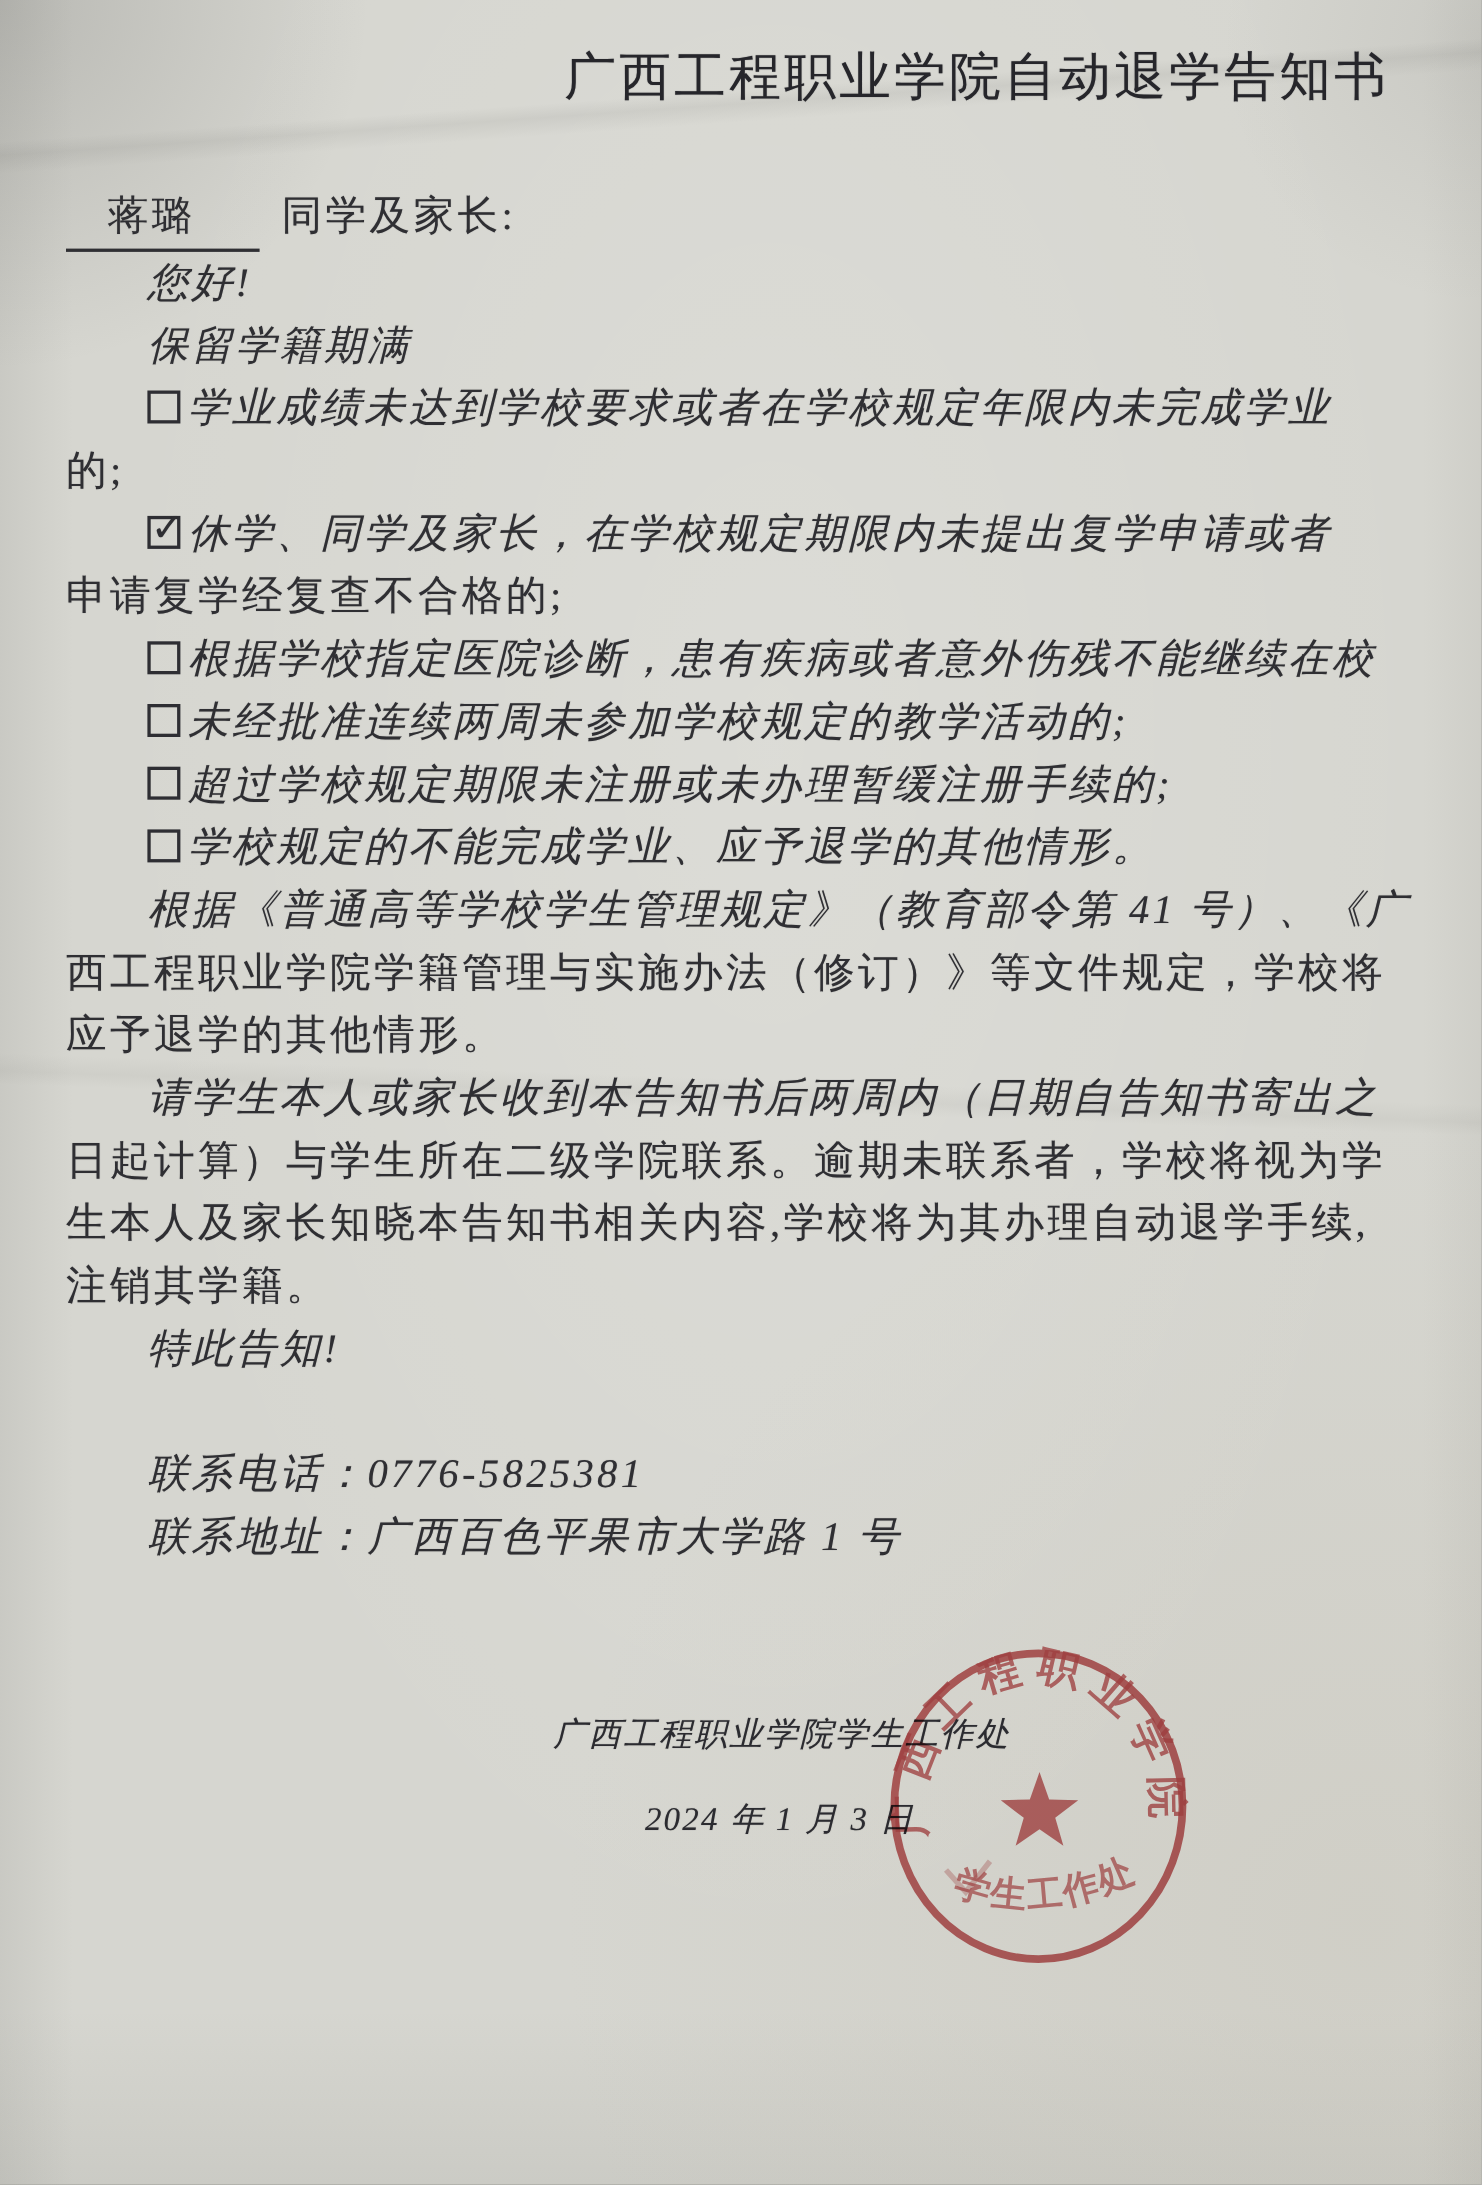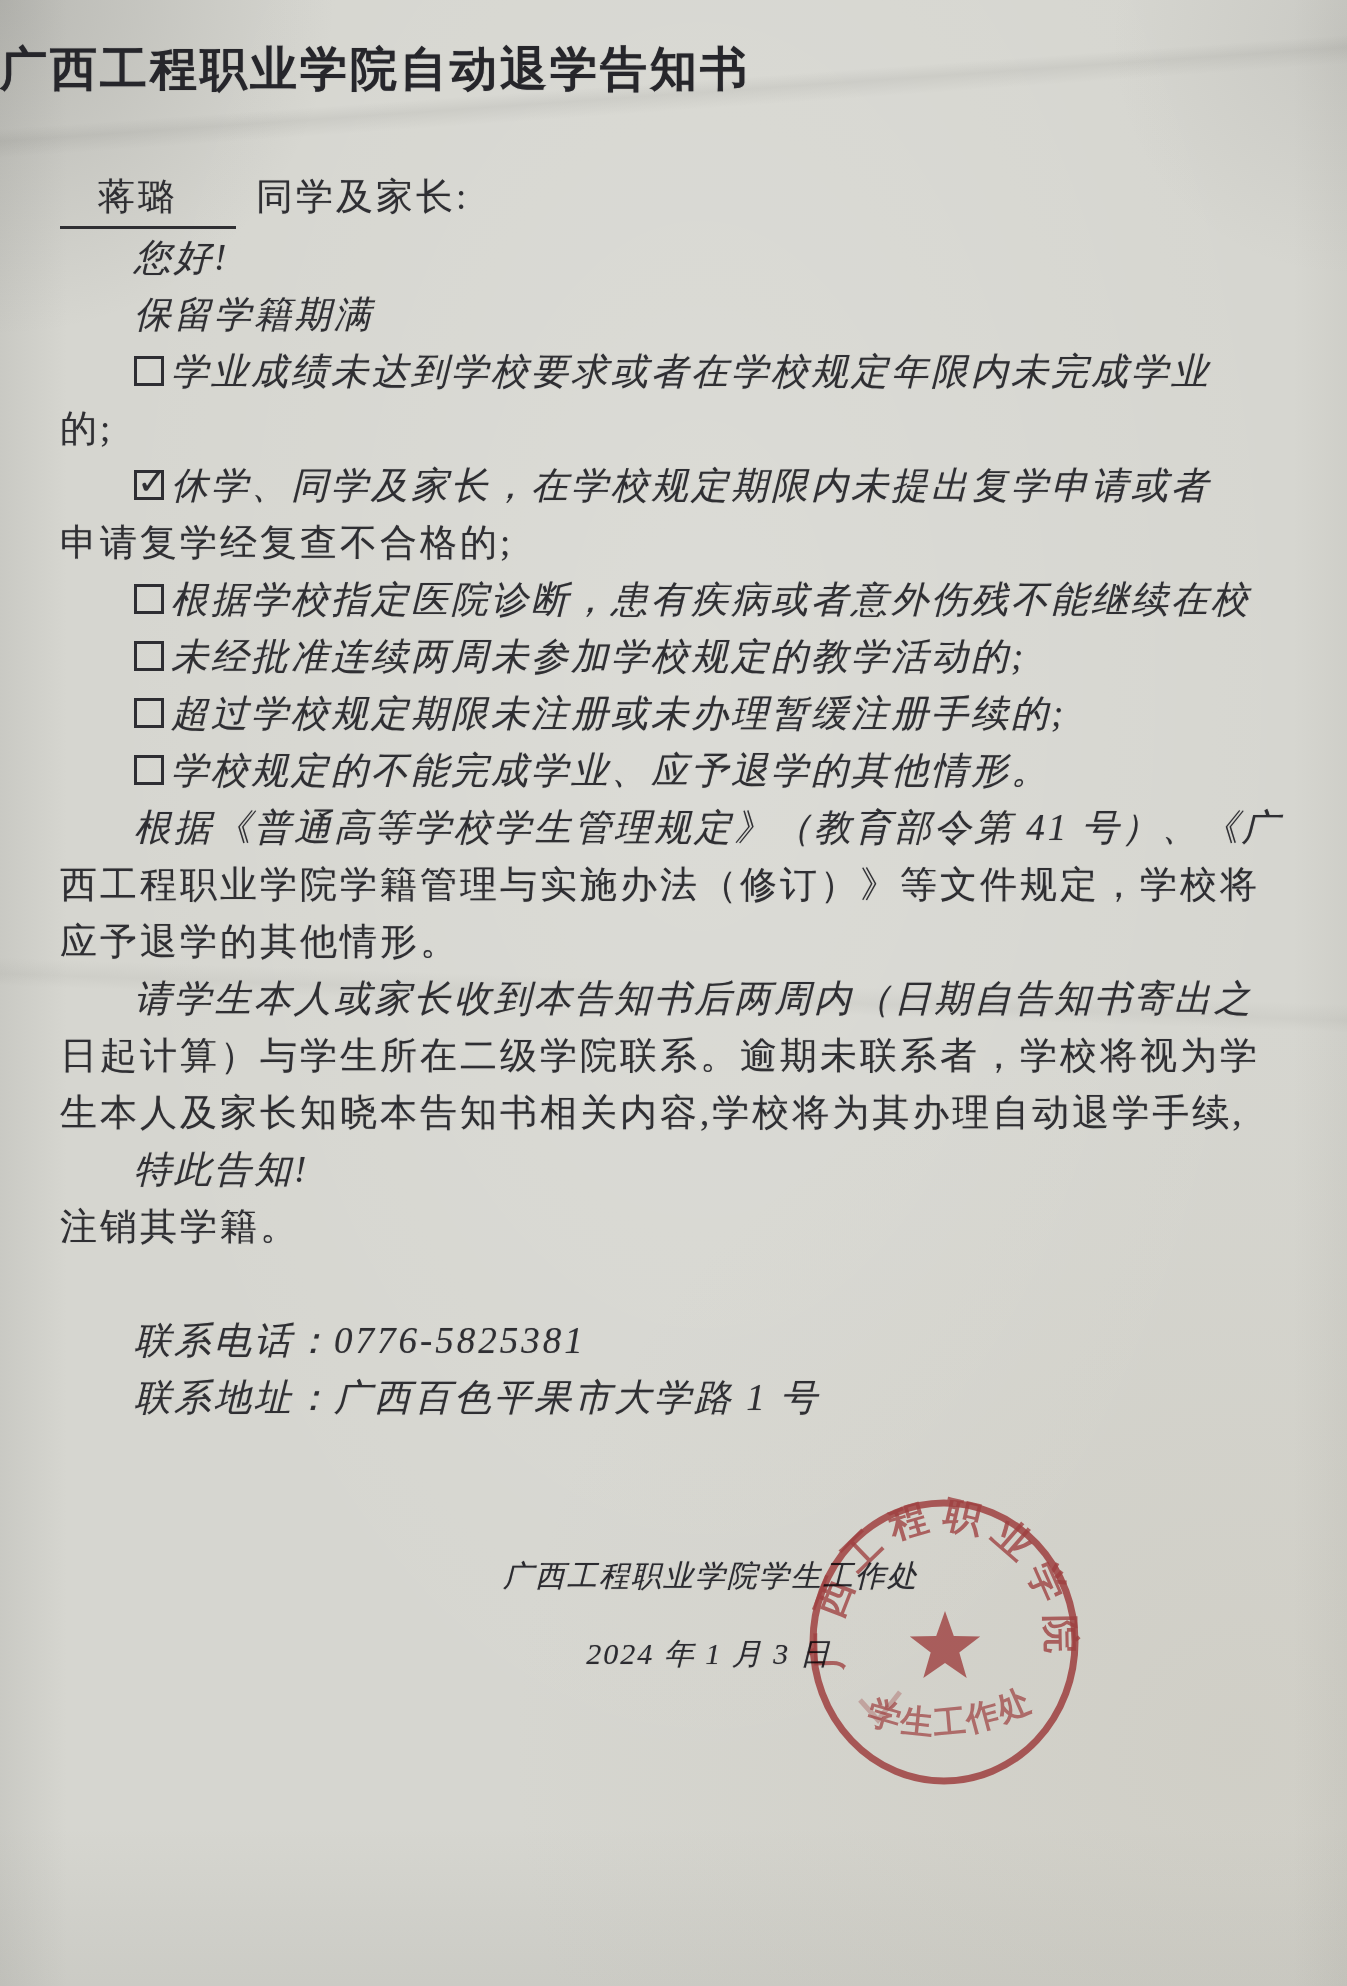--- a/index.html
+++ b/index.html
@@ -23,8 +23,8 @@
   }
   .title{
     position:absolute;top:38px;left:0;right:84px;
-    margin:0;text-align:left;
-    font-size:47px;font-weight:bold;letter-spacing:3px;
+    margin:0;text-align:right;
+    font-size:47px;font-weight:normal;letter-spacing:3px;
     color:#26262b;
     text-shadow:0 0 1px rgba(38,38,43,.45);
   }

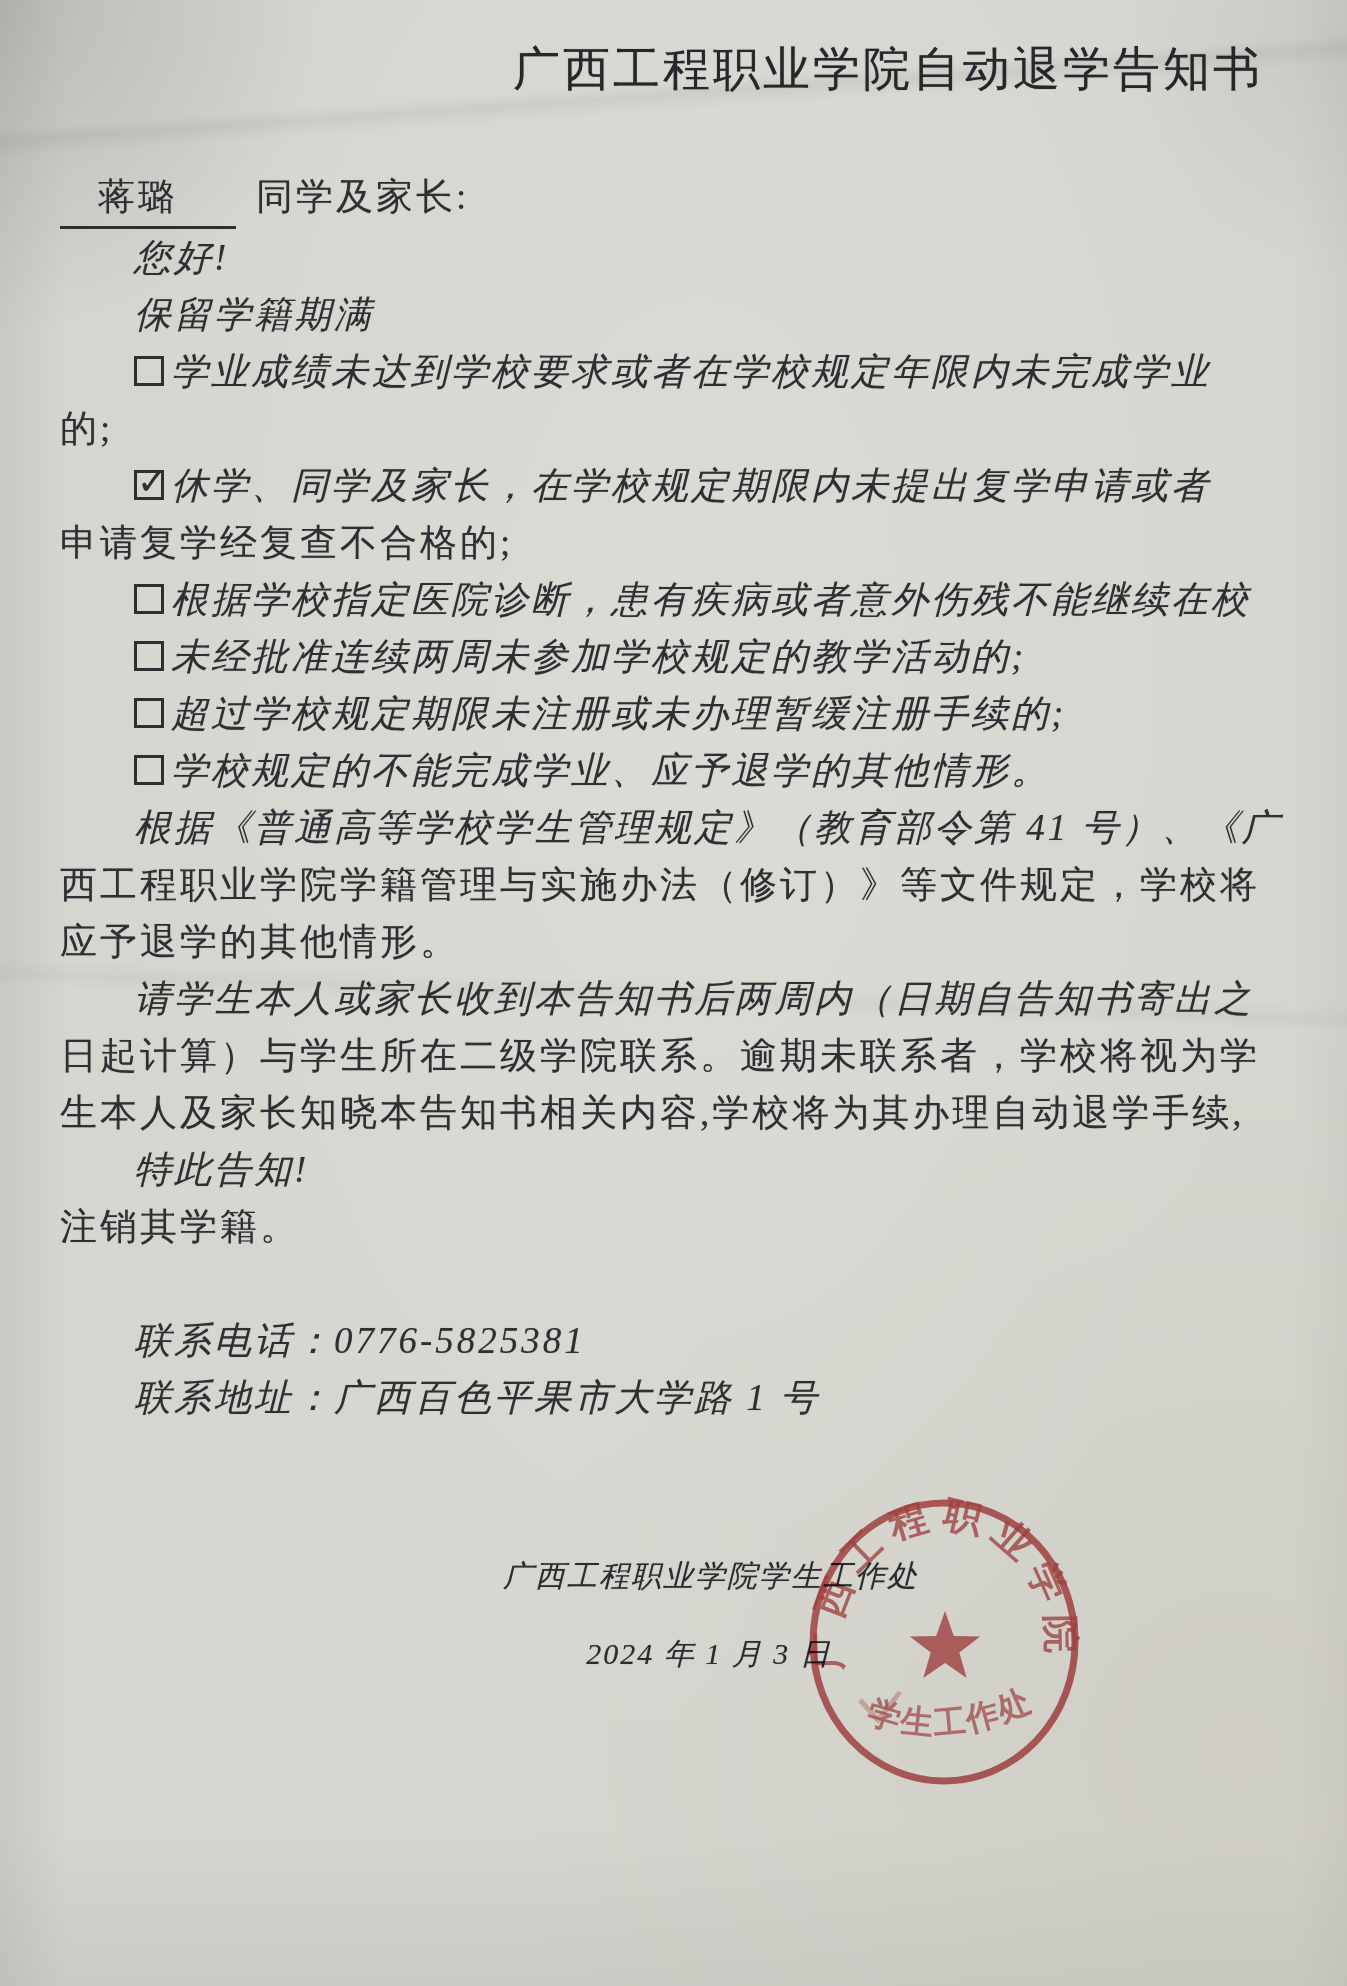--- a/index.html
+++ b/index.html
@@ -93,8 +93,8 @@
       <div class="line indent"><span>请学生本人或家长收到本告知书后两周内（日期自告知书寄出之</span></div>
       <div class="line"><span>日起计算）与学生所在二级学院联系。逾期未联系者，学校将视为学</span></div>
       <div class="line"><span>生本人及家长知晓本告知书相关内容,学校将为其办理自动退学手续,</span></div>
+      <div class="line"><span>注销其学籍。</span></div>
       <div class="line indent"><span>特此告知!</span></div>
-      <div class="line"><span>注销其学籍。</span></div>
       <div class="line"><span></span></div>
       <div class="line indent"><span>联系电话：0776-5825381</span></div>
       <div class="line indent"><span>联系地址：广西百色平果市大学路 1 号</span></div>

